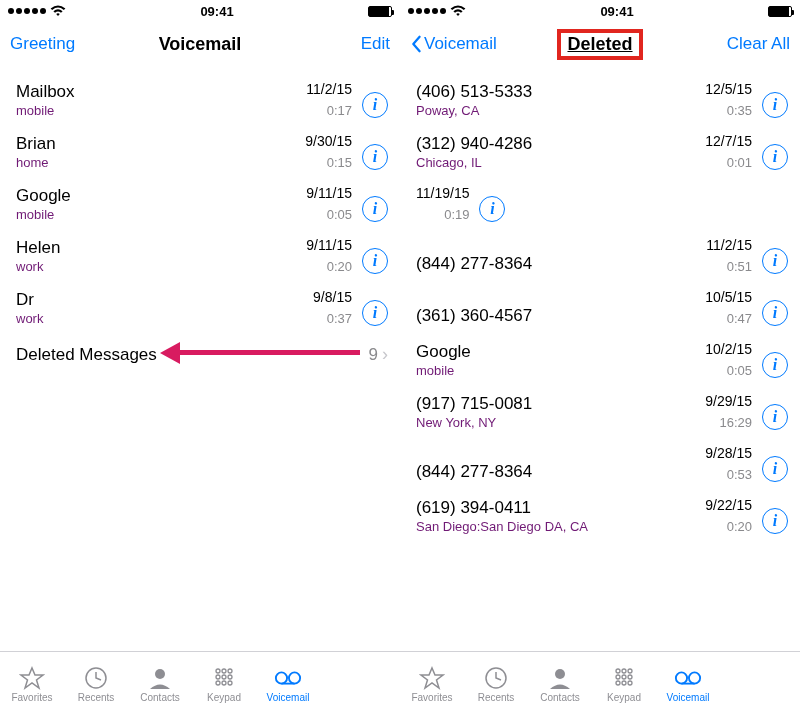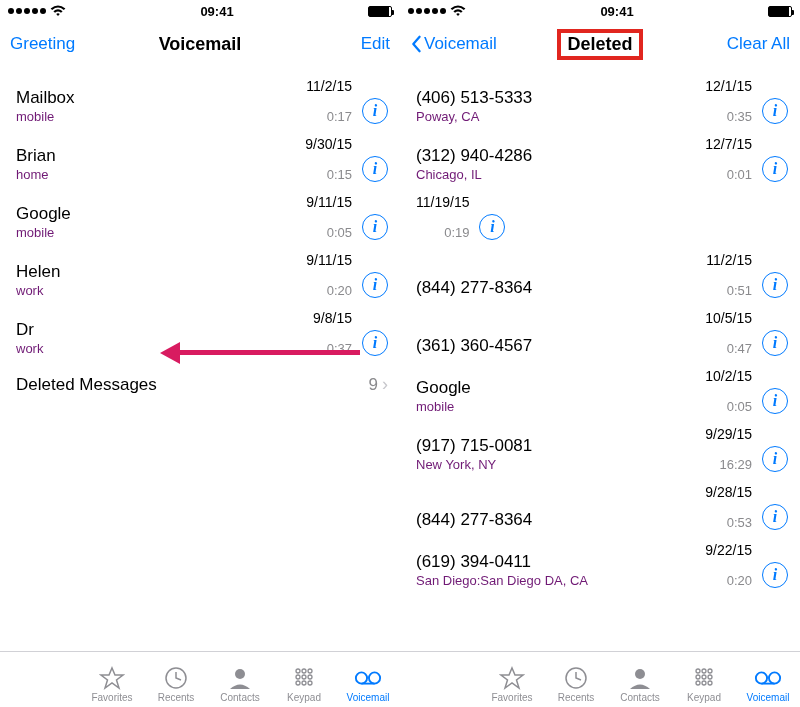--- a/index.html
+++ b/index.html
@@ -20,7 +20,7 @@
   .nav-title { font-size:18px; font-weight:700; }
   .nav-link { color:#007aff; font-size:17px; cursor:pointer; display:flex; align-items:center; gap:2px; }
   .back-chevron { width:12px; height:18px; }
-  .highlight-box { border:4px solid #e1261f; padding:1px 6px; }
+  .highlight-box { border:4px solid #e1261f; padding:1px 6px;text-decoration:underline; }
   .list { flex:1; overflow:hidden; padding-top:6px; }
   .row { display:flex; align-items:flex-end; padding:6px 12px 6px 16px; min-height:52px; }
   .row-main { flex:1; }

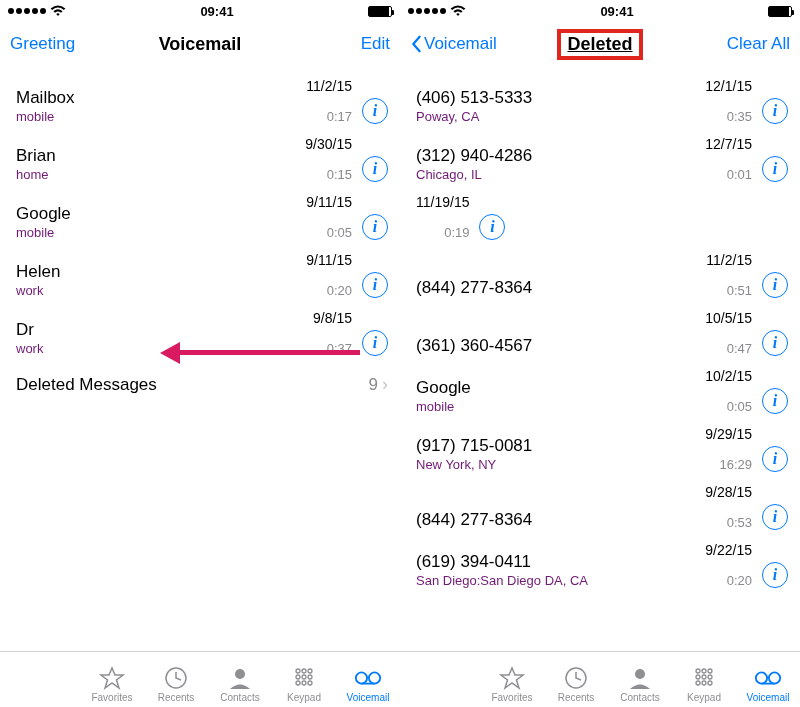--- a/index.html
+++ b/index.html
@@ -252,7 +252,7 @@
             <div class="sub">Poway, CA</div>
           </div>
           <div class="row-right">
-            <div>12/1/15</div>
+            <div>12/5/15</div>
             <div class="dur">0:35</div>
           </div>
           <div class="info-btn">i</div>

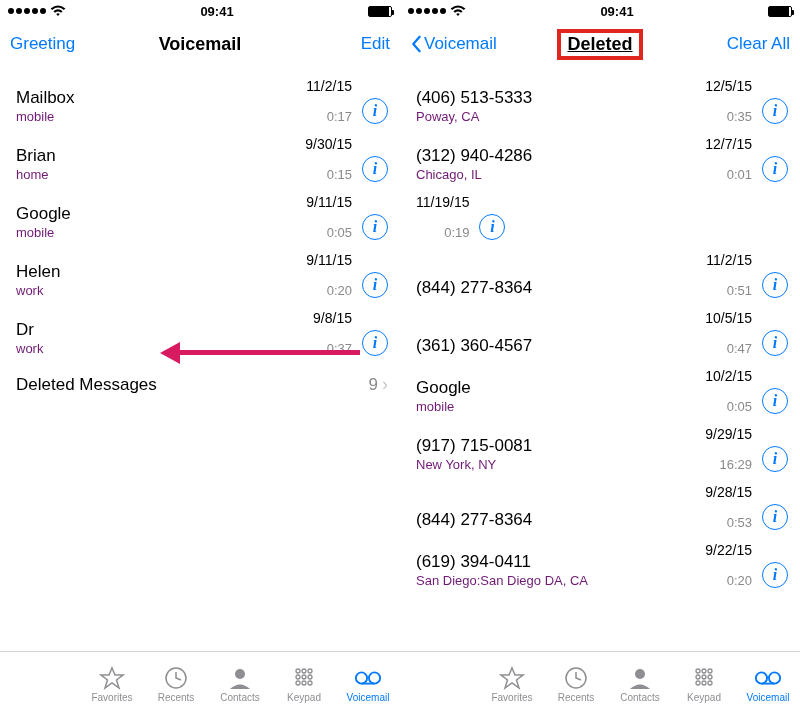--- a/index.html
+++ b/index.html
@@ -27,7 +27,7 @@
   .caller { font-size:17px; }
   .sub { font-size:13px; color:#701a75; margin-top:1px; }
   .row-right { text-align:right; font-size:14px; color:#000; }
-  .dur { color:#8a8a8d; font-size:13px; margin-top:15px; }
+  .dur { color:#8a8a8d; font-size:13px; margin-top:6px; }
   .info-btn { width:26px; height:26px; border:1.6px solid #007aff; border-radius:50%; display:flex; align-items:center; justify-content:center; margin-left:10px; color:#007aff; font-family:"Times New Roman",serif; font-style:italic; font-weight:700; font-size:16px; cursor:pointer;}
   .deleted-row { display:flex; align-items:center; padding:12px 12px 12px 16px; font-size:17px; }
   .deleted-row .count { color:#8a8a8d; margin-left:auto; margin-right:4px; font-size:17px;}

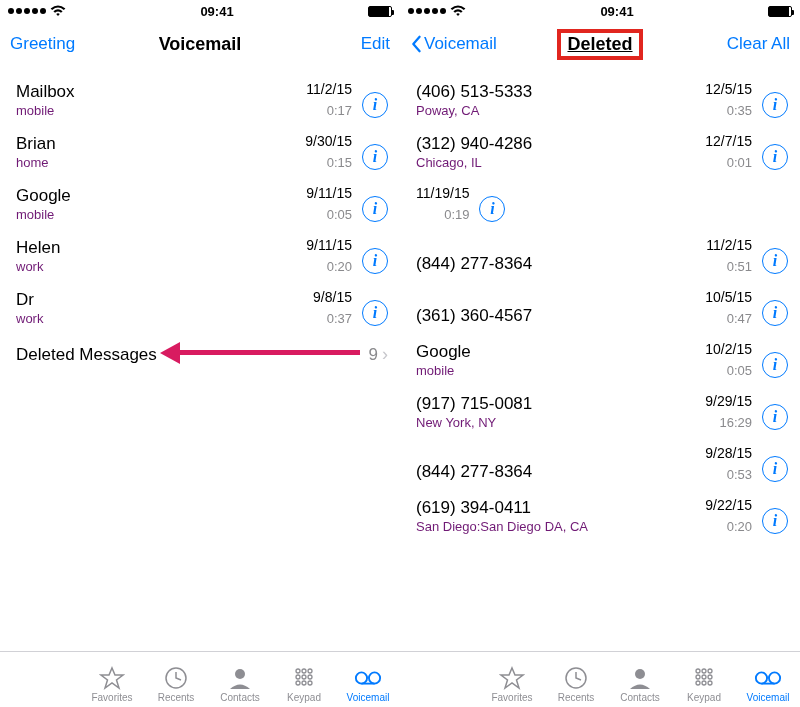--- a/index.html
+++ b/index.html
@@ -35,7 +35,7 @@
   .arrow-annot { position:absolute; left:160px; top:342px; width:200px; height:20px; pointer-events:none; }
   .arrow-line { position:absolute; left:18px; top:8px; height:5px; width:182px; background:#d81b60; }
   .arrow-head { position:absolute; left:0; top:0; width:0; height:0; border-top:11px solid transparent; border-bottom:11px solid transparent; border-right:20px solid #d81b60; }
-  .tabbar { height:56px; border-top:1px solid #d1d1d6; display:flex; justify-content:flex-end; align-items:flex-end; padding-bottom:4px;}
+  .tabbar { height:56px; border-top:1px solid #d1d1d6; display:flex; justify-content:flex-start; align-items:flex-end; padding-bottom:4px;}
   .tab { display:flex; flex-direction:column; align-items:center; gap:2px; font-size:10px; color:#8e8e93; cursor:pointer; width:64px;}
   .tab.active { color:#007aff; }
   .tab .icon { width:28px; height:24px; display:flex; align-items:center; justify-content:center; }

